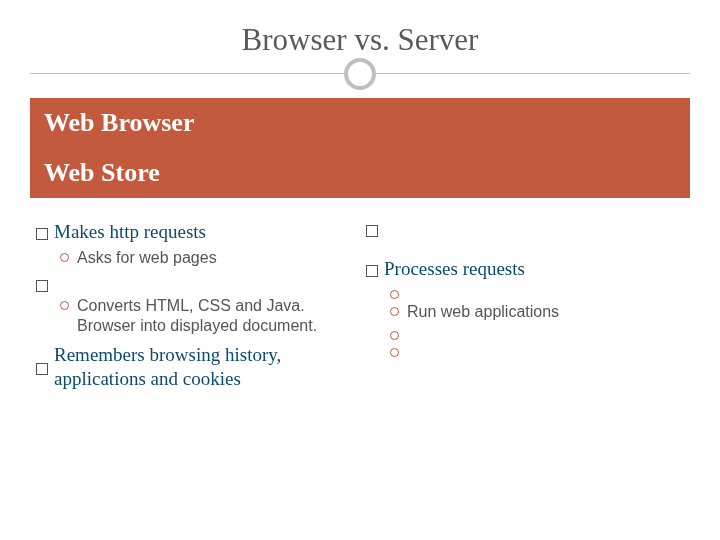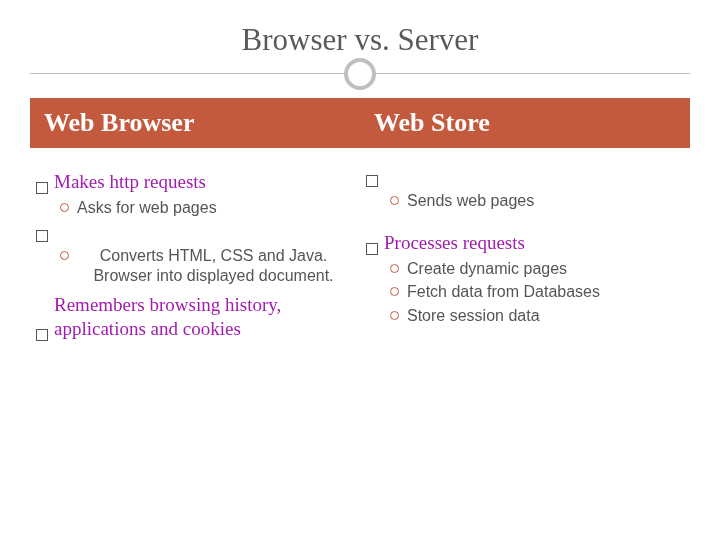--- a/index.html
+++ b/index.html
@@ -50,6 +50,7 @@
   .header-row {
     display: flex;
     margin: 12px 30px 0 30px;
+    flex-direction: column;
   }
   .header-cell {
     flex: 1;

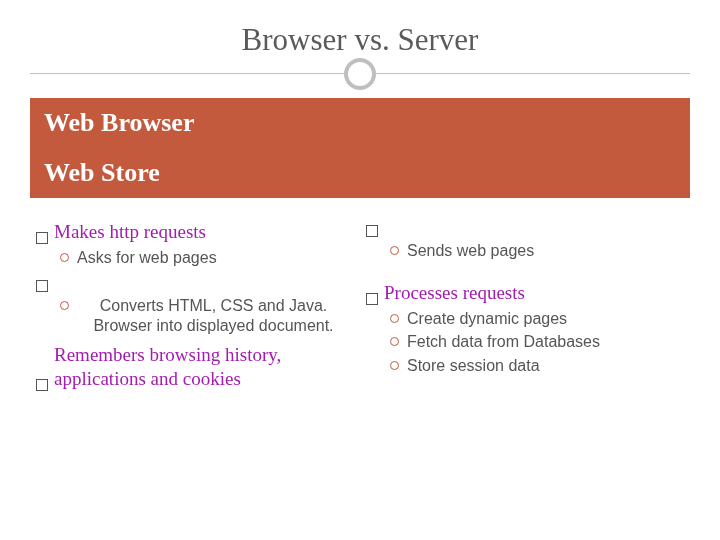--- a/index.html
+++ b/index.html
@@ -74,10 +74,10 @@
   }
   .item-l1 {
     display: flex;
-    align-items: flex-end;
+    align-items: center;
     margin: 6px 0 4px 0;
     font-size: 19px;
-    color: #a21caf;
+    color: #0c4a6e;
     line-height: 1.25;
   }
   .bullet-box {

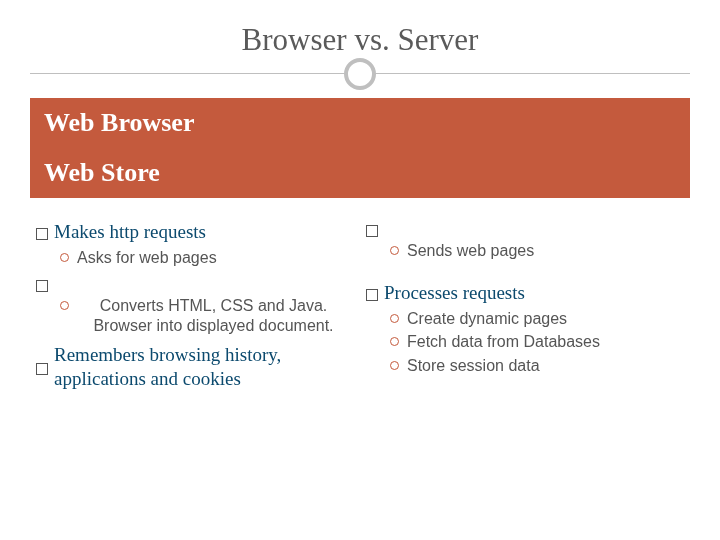--- a/index.html
+++ b/index.html
@@ -97,7 +97,6 @@
     color: #555;
     line-height: 1.3;
     font-family: Verdana, Geneva, sans-serif;
-    text-align: center;
   }
   .bullet-circ {
     display: inline-block;

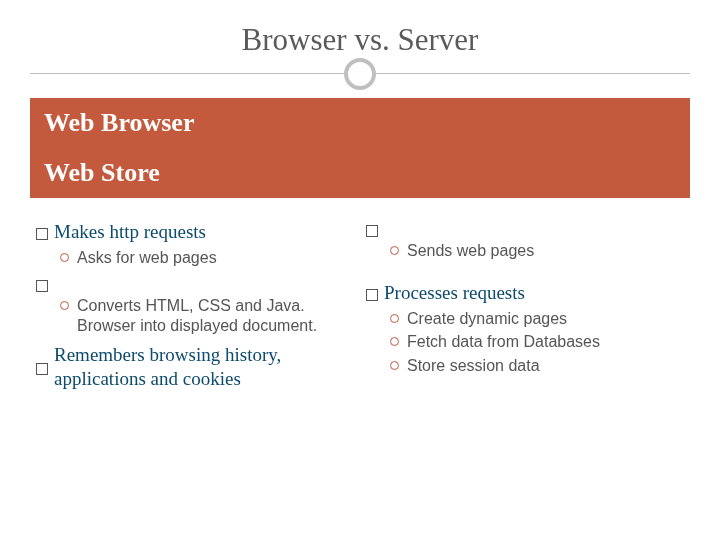--- a/index.html
+++ b/index.html
@@ -159,10 +159,6 @@
       <div class="item-l1">
         <span class="bullet-box"></span>
       </div>
-      <div class="item-l2">
-        <span class="bullet-circ"></span>
-        <span>Sends web pages</span>
-      </div>
 
       <div class="spacer"></div>
 

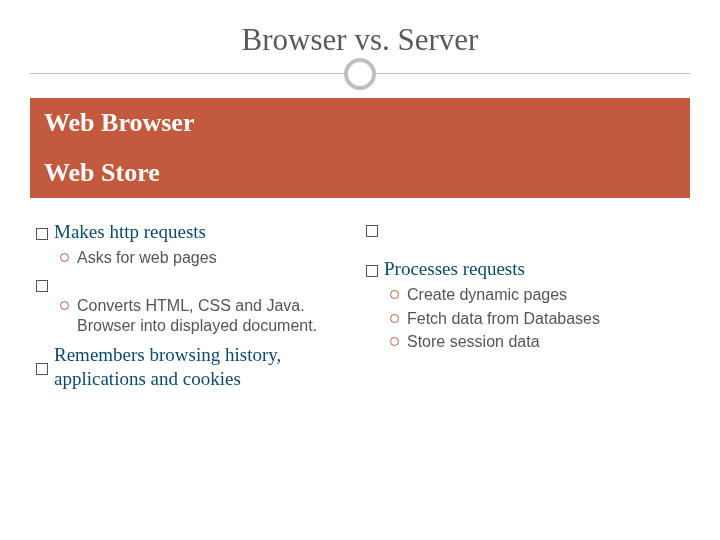--- a/index.html
+++ b/index.html
@@ -168,7 +168,6 @@
       </div>
       <div class="item-l2">
         <span class="bullet-circ"></span>
-        <span>Create dynamic pages</span>
       </div>
       <div class="item-l2">
         <span class="bullet-circ"></span>

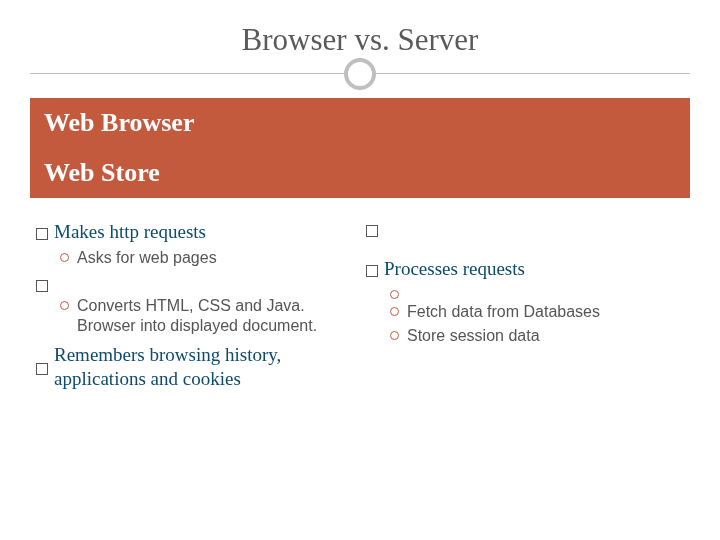--- a/index.html
+++ b/index.html
@@ -171,6 +171,10 @@
       </div>
       <div class="item-l2">
         <span class="bullet-circ"></span>
+        <span>Run web applications</span>
+      </div>
+      <div class="item-l2">
+        <span class="bullet-circ"></span>
         <span>Fetch data from Databases</span>
       </div>
       <div class="item-l2">

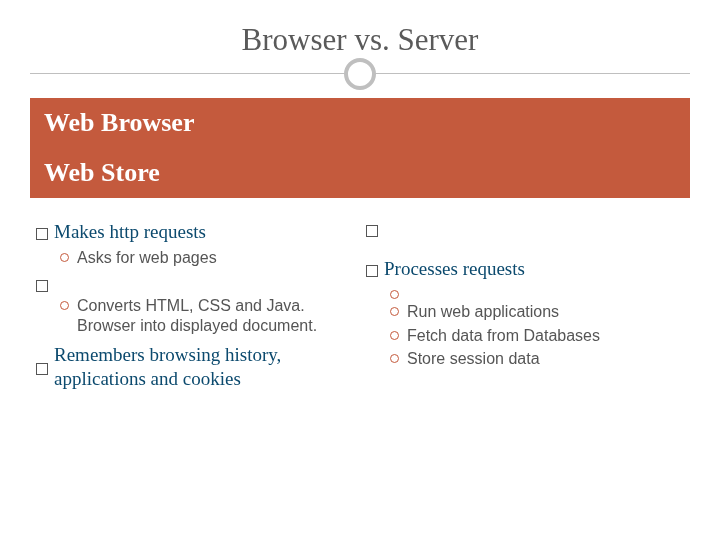--- a/index.html
+++ b/index.html
@@ -175,7 +175,6 @@
       </div>
       <div class="item-l2">
         <span class="bullet-circ"></span>
-        <span>Fetch data from Databases</span>
       </div>
       <div class="item-l2">
         <span class="bullet-circ"></span>

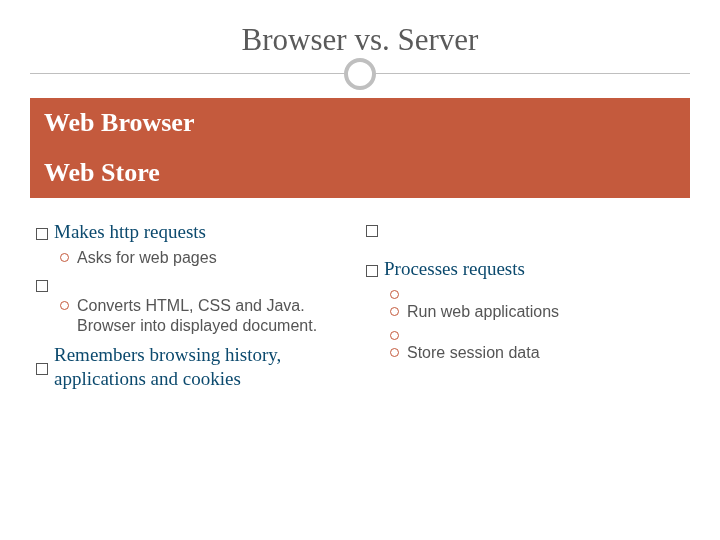--- a/index.html
+++ b/index.html
@@ -178,7 +178,6 @@
       </div>
       <div class="item-l2">
         <span class="bullet-circ"></span>
-        <span>Store session data</span>
       </div>
 
     </div>

